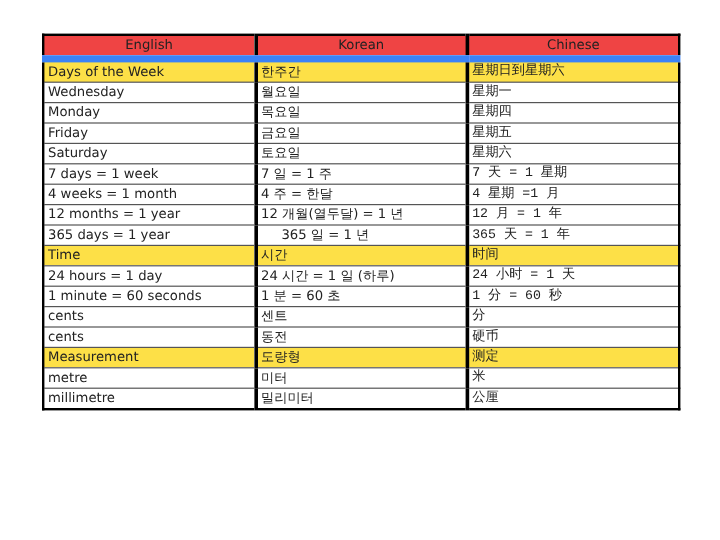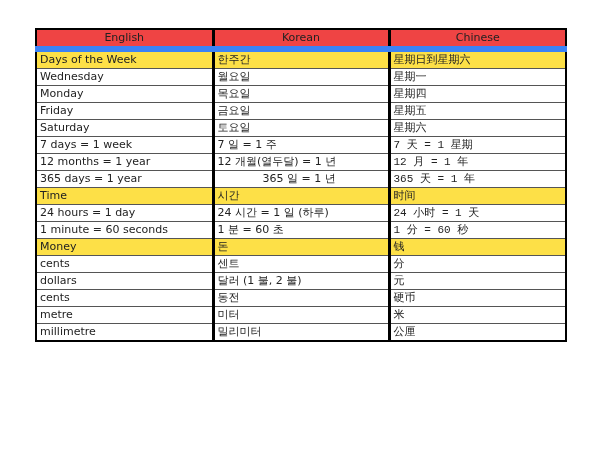--- a/index.html
+++ b/index.html
@@ -107,6 +107,11 @@
         <td class="zh divider-l">7 天 = 1 星期</td>
       </tr>
       <tr>
+        <td class="en">4 weeks = 1 month</td>
+        <td class="ko divider-l">4 주 = 한달</td>
+        <td class="zh divider-l">4 星期 =1 月</td>
+      </tr>
+      <tr>
         <td class="en">12 months = 1 year</td>
         <td class="ko divider-l">12 개월(열두달) = 1 년</td>
         <td class="zh divider-l">12 月 = 1 年</td>

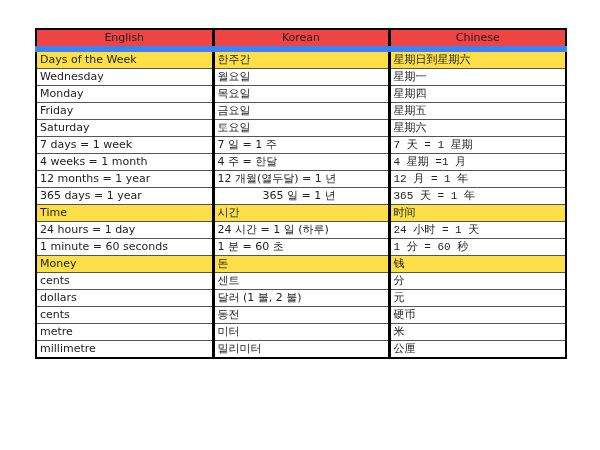--- a/index.html
+++ b/index.html
@@ -56,7 +56,7 @@
     }
     table.vocab td.ko { font-family: "DejaVu Sans", sans-serif; }
     table.vocab td.zh { font-family: Liberation Mono, monospace; }
-    .ko.shift-r { padding-left: 48px; }
+    .ko.shift-r { padding-left: 20px; }
   </style>
 </head>
 <body>

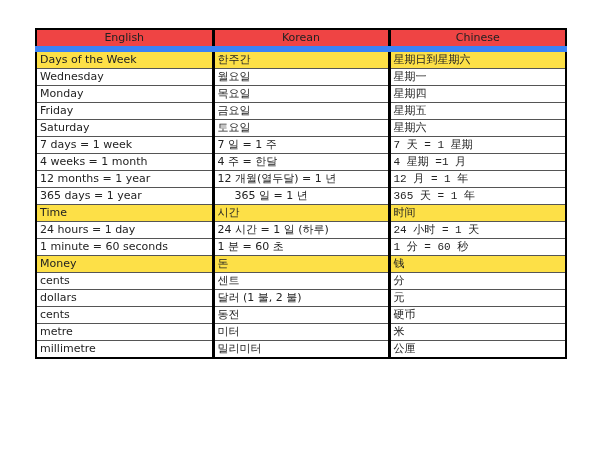--- a/index.html
+++ b/index.html
@@ -136,11 +136,6 @@
         <td class="ko divider-l">1 분 = 60 초</td>
         <td class="zh divider-l">1 分 = 60 秒</td>
       </tr>
-      <tr class="section">
-        <td class="en">Money</td>
-        <td class="ko divider-l">돈</td>
-        <td class="zh divider-l">钱</td>
-      </tr>
       <tr>
         <td class="en">cents</td>
         <td class="ko divider-l">센트</td>

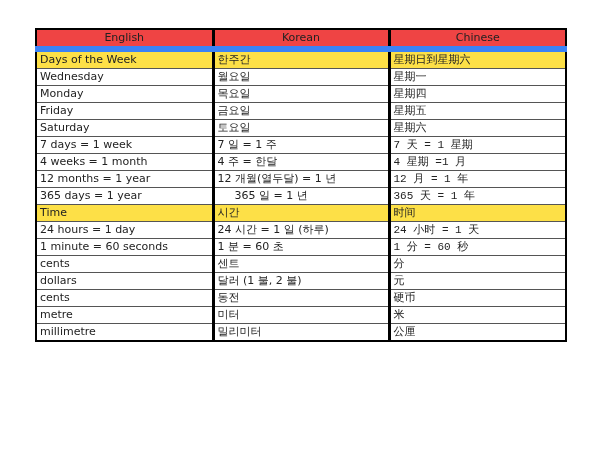--- a/index.html
+++ b/index.html
@@ -142,11 +142,6 @@
         <td class="zh divider-l">分</td>
       </tr>
       <tr>
-        <td class="en">dollars</td>
-        <td class="ko divider-l">달러 (1 불, 2 불)</td>
-        <td class="zh divider-l">元</td>
-      </tr>
-      <tr>
         <td class="en">cents</td>
         <td class="ko divider-l">동전</td>
         <td class="zh divider-l">硬币</td>

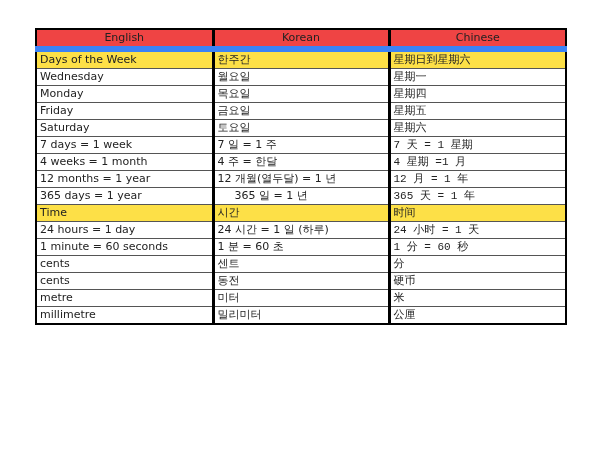--- a/index.html
+++ b/index.html
@@ -146,6 +146,11 @@
         <td class="ko divider-l">동전</td>
         <td class="zh divider-l">硬币</td>
       </tr>
+      <tr class="section">
+        <td class="en">Measurement</td>
+        <td class="ko divider-l">도량형</td>
+        <td class="zh divider-l">测定</td>
+      </tr>
       <tr>
         <td class="en">metre</td>
         <td class="ko divider-l">미터</td>

